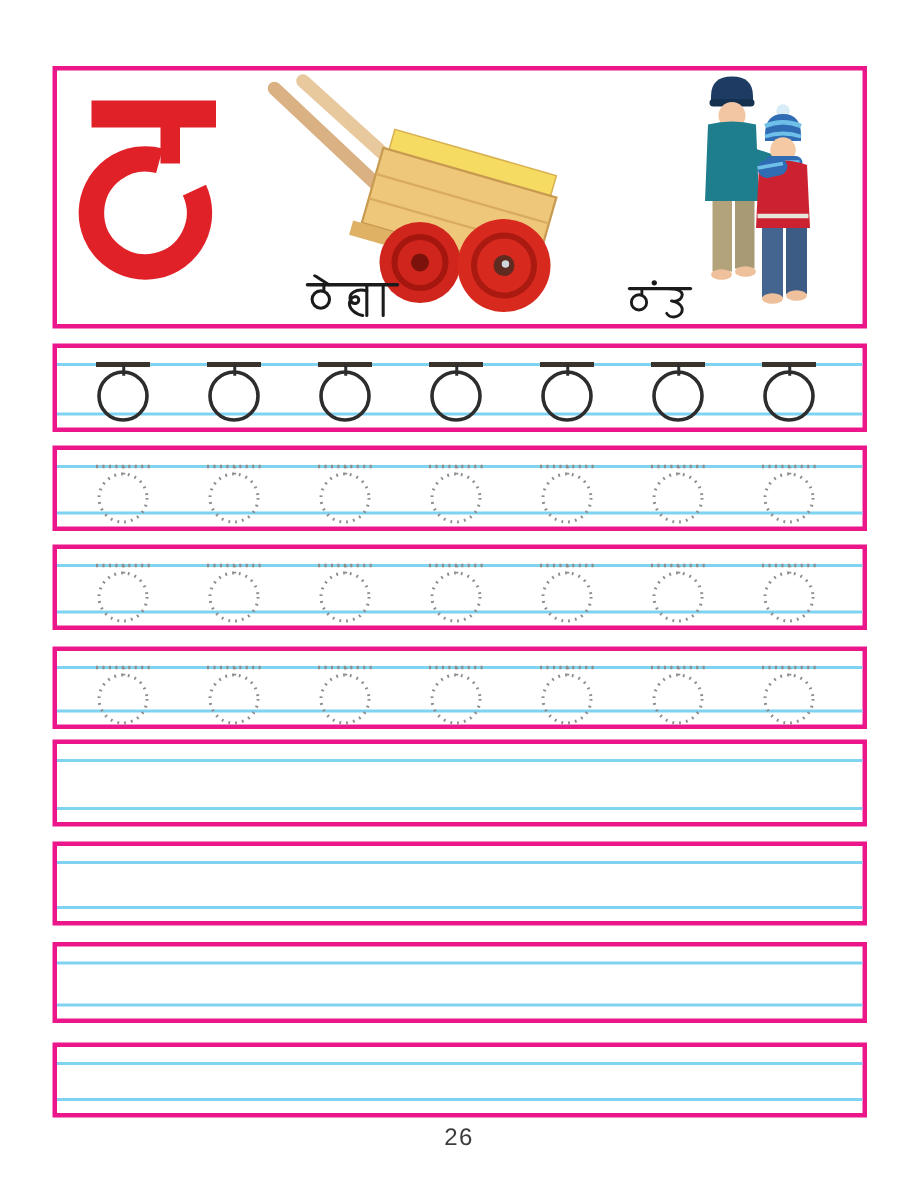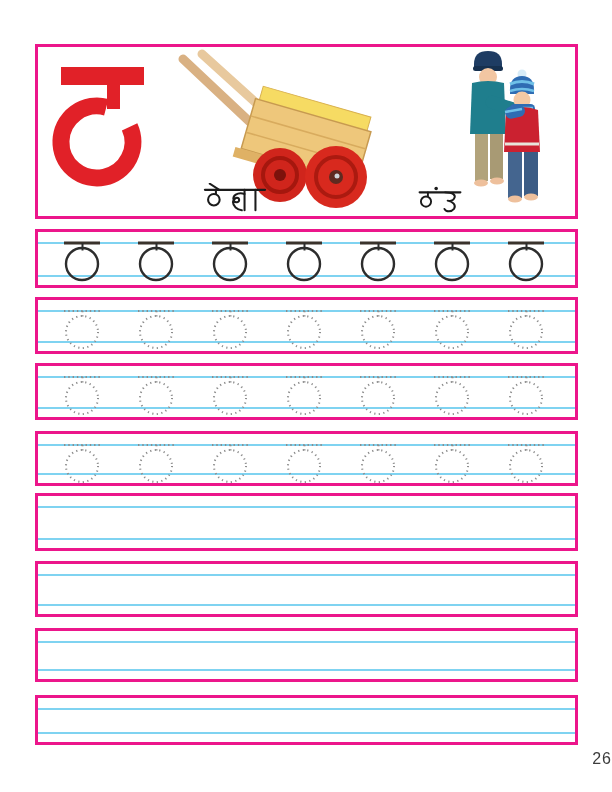--- a/index.html
+++ b/index.html
@@ -56,7 +56,7 @@
   .trace-letter.dotted .t-ring{stroke:var(--dot);stroke-width:2;stroke-dasharray:1.2 3.4;}
   
   .page-number{
-    position:absolute;left:0;right:0;top:750px;text-align:right;
+    position:absolute;left:0;right:0;top:750px;text-align:center;
     font-size:16px;color:#3c3c3c;letter-spacing:1px;
   }
   .wl{stroke:var(--label);stroke-width:3;fill:none;stroke-linecap:round;stroke-linejoin:round;}

